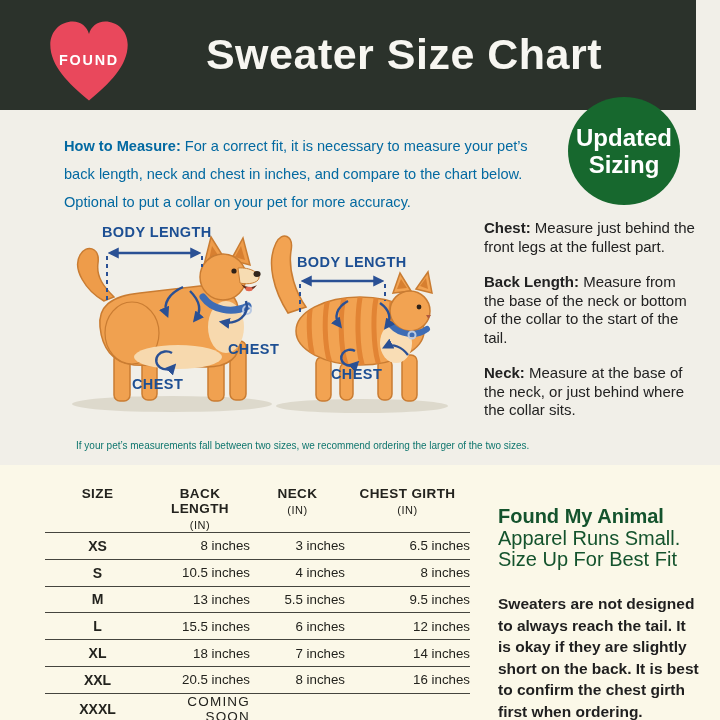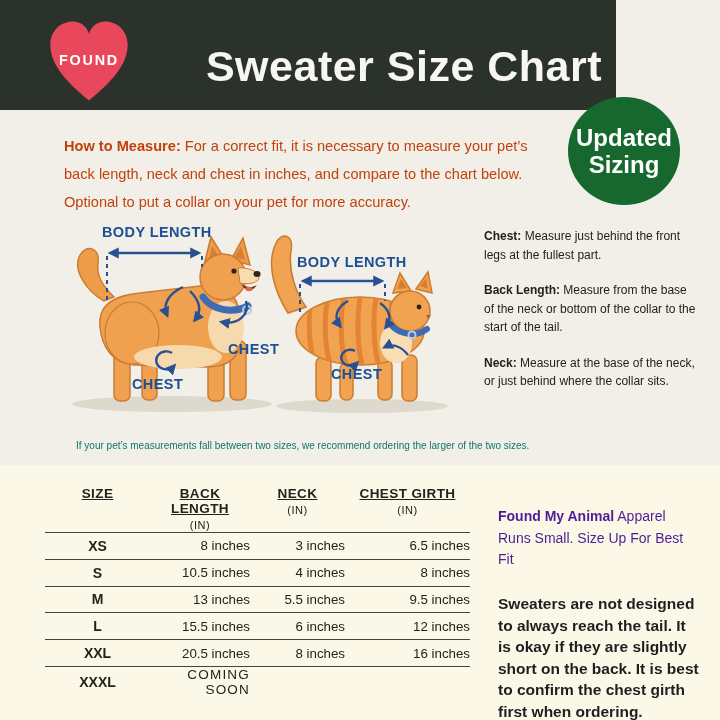--- a/index.html
+++ b/index.html
@@ -8,7 +8,7 @@
   .page { position:relative; width:720px; height:720px; overflow:hidden; background:#f1efe8; }
 
   
-  .header { position:absolute; left:0; top:0; width:616px; height:110px; background:#2b322b; }
+  .header { position:absolute; left:0; top:0; width:696px; height:110px; background:#2b322b; }
   .logo-heart { position:absolute; left:44px; top:16px; width:90px; height:90px; }
   .title { position:absolute; left:0; top:30px; width:720px; text-align:center; padding-left:88px;
            color:#f7f6f1; font-size:43px; font-weight:bold; letter-spacing:.5px;margin-top:12px; }

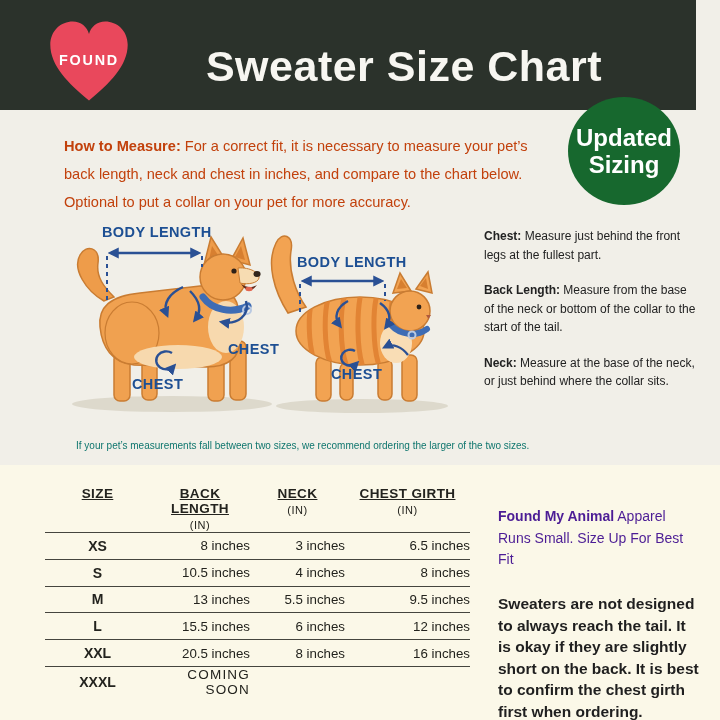--- a/index.html
+++ b/index.html
@@ -11,7 +11,7 @@
   .header { position:absolute; left:0; top:0; width:696px; height:110px; background:#2b322b; }
   .logo-heart { position:absolute; left:44px; top:16px; width:90px; height:90px; }
   .title { position:absolute; left:0; top:30px; width:720px; text-align:center; padding-left:88px;
-           color:#f7f6f1; font-size:43px; font-weight:bold; letter-spacing:.5px;margin-top:12px; }
+           color:#f7f6f1; font-size:43px; font-weight:bold; letter-spacing:.5px; }
 
   
   .badge { position:absolute; left:568px; top:97px; width:112px; height:108px; border-radius:50%;

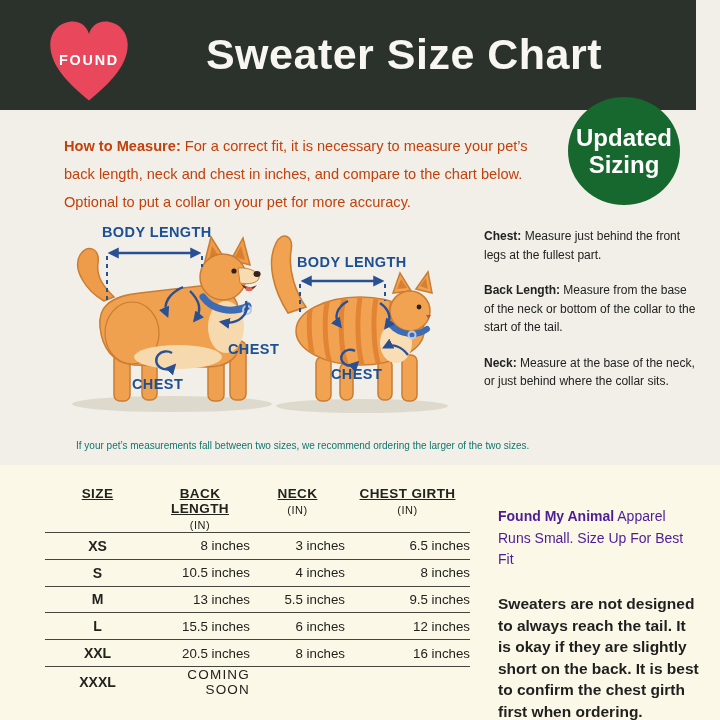--- a/index.html
+++ b/index.html
@@ -19,7 +19,7 @@
            justify-content:center; font-weight:bold; font-size:24px; line-height:27px; z-index:5; }
 
   
-  .howto { position:absolute; left:64px; top:132px; width:478px; font-size:14.6px; line-height:28px; color:#c2410c; }
+  .howto { position:absolute; left:64px; top:132px; width:478px; font-size:14.6px; line-height:28px; color:#0369a1; }
   .howto b { font-weight:bold; }
 
   

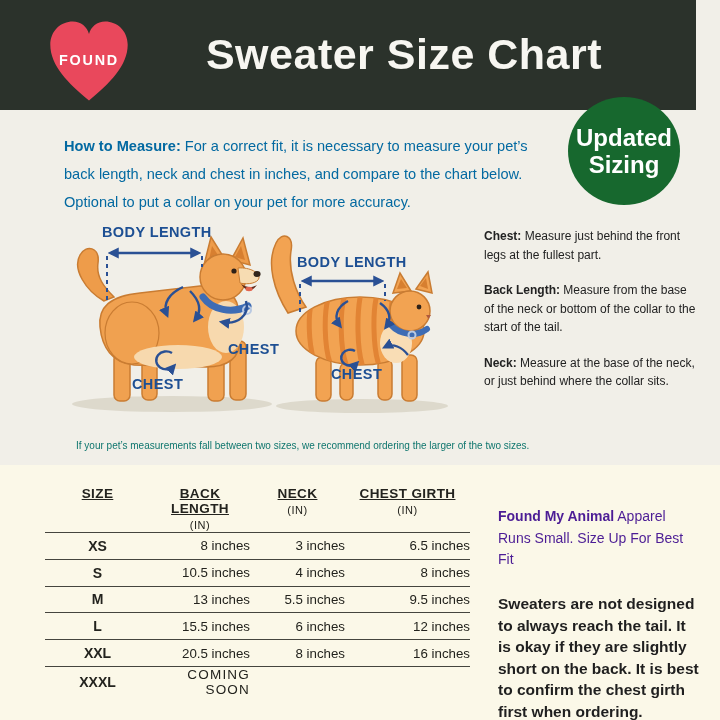--- a/index.html
+++ b/index.html
@@ -32,7 +32,7 @@
   .lbl-cat-ch  { left:331px; top:366px; }
 
   
-  .instructions { position:absolute; left:484px; top:219px; width:212px; font-size:12px; line-height:18.5px; color:#222;margin-top:8px; }
+  .instructions { position:absolute; left:484px; top:219px; width:212px; font-size:15px; line-height:18.5px; color:#222; }
   .instructions p { margin-bottom:17px; }
   .instructions b { font-weight:bold; }
 

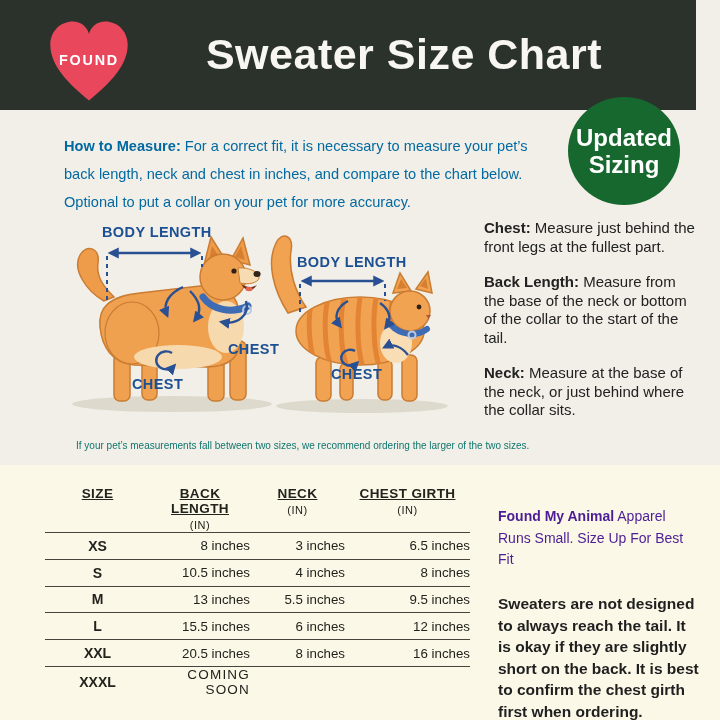--- a/index.html
+++ b/index.html
@@ -45,7 +45,7 @@
   .size-table { position:absolute; left:45px; top:13px; width:425px; color:#23231e; }
   .t-head { display:grid; grid-template-columns:105px 100px 95px 125px; height:54px; text-align:center; }
   .t-head .hc { display:flex; flex-direction:column; align-items:center; padding-top:8px; }
-  .hlabel { font-weight:bold; font-size:13.5px; letter-spacing:.4px;text-decoration:underline; }
+  .hlabel { font-weight:bold; font-size:13.5px; letter-spacing:.4px; }
   .hsub { font-size:11px; margin-top:3px; letter-spacing:.5px; }
   .t-row { display:grid; grid-template-columns:105px 100px 95px 125px; height:26.8px;
            border-top:1.5px solid #45453e; align-items:center; text-align:center; }

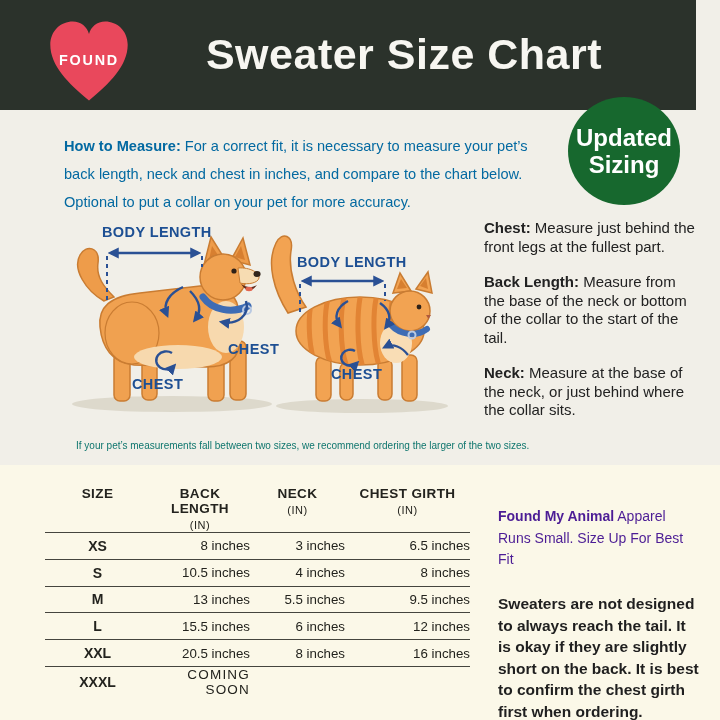--- a/index.html
+++ b/index.html
@@ -54,7 +54,7 @@
   .t-row .c-soon { font-size:13.5px; letter-spacing:1.2px; }
 
   
-  .fit-note { position:absolute; left:498px; top:41px; width:202px; font-size:14px; line-height:21.5px; color:#4c1d95; }
+  .fit-note { position:absolute; left:498px; top:41px; width:202px; font-size:20px; line-height:21.5px; color:#14532d; }
   .fit-note b { font-weight:bold; }
   .sweater-note { position:absolute; left:498px; top:128px; width:202px; font-size:15.5px; line-height:21.5px;
                   font-weight:bold; color:#1f1f1f; }

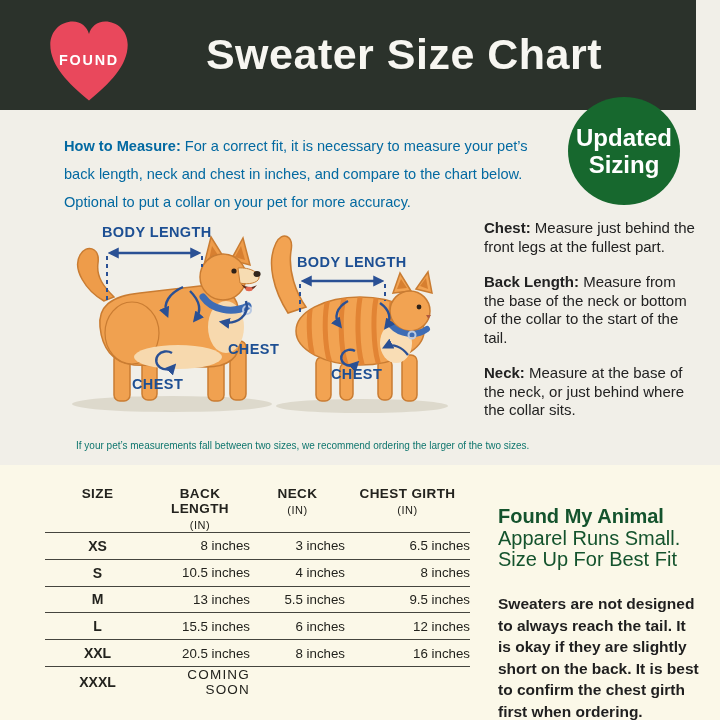--- a/index.html
+++ b/index.html
@@ -224,6 +224,12 @@
         <div class="c-val">12 inches</div>
       </div>
       <div class="t-row">
+        <div class="c-size">XL</div>
+        <div class="c-val">18 inches</div>
+        <div class="c-val">7 inches</div>
+        <div class="c-val">14 inches</div>
+      </div>
+      <div class="t-row">
         <div class="c-size">XXL</div>
         <div class="c-val">20.5 inches</div>
         <div class="c-val">8 inches</div>

